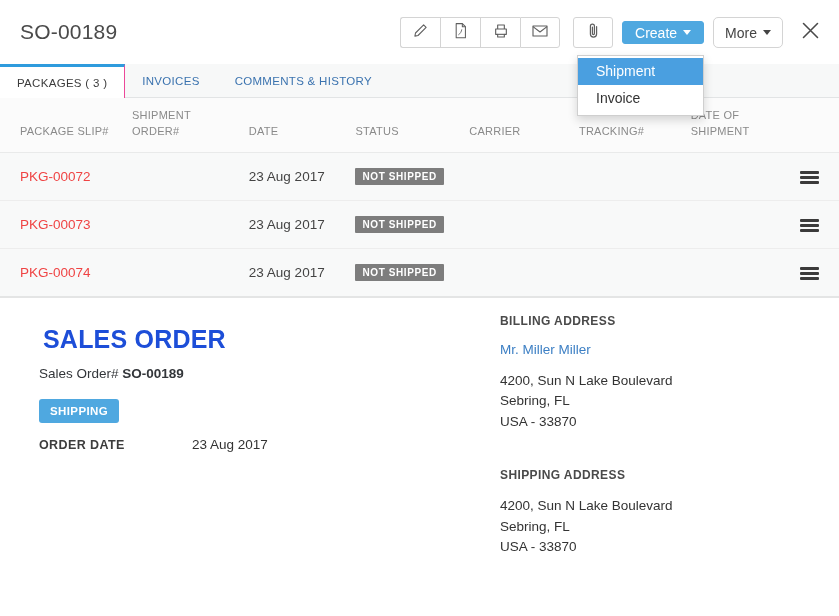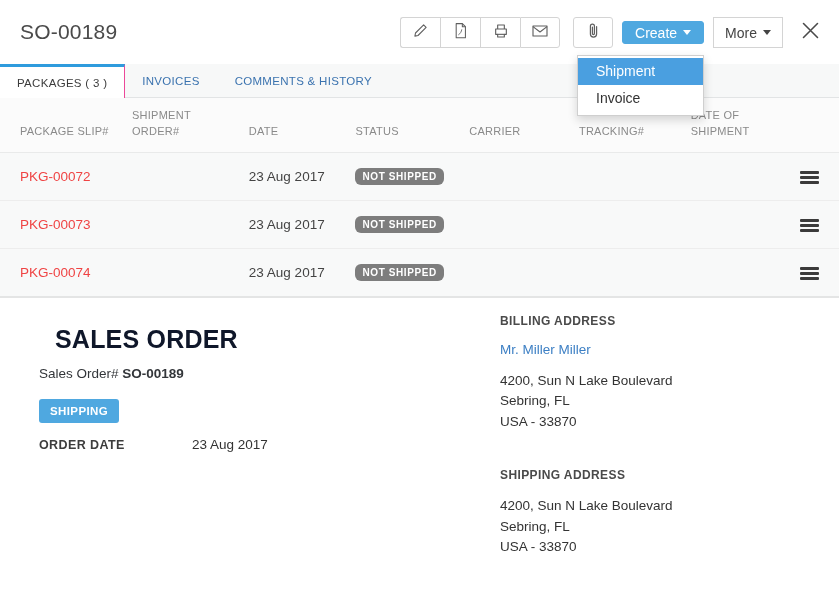--- a/index.html
+++ b/index.html
@@ -74,7 +74,7 @@
     padding: 0 11px;
     background: #ffffff;
     border: 1px solid #d4d4d4;
-    border-radius: 0;
+    border-radius: 5px;
     color: #444;
     font-size: 14px;
     display: flex;

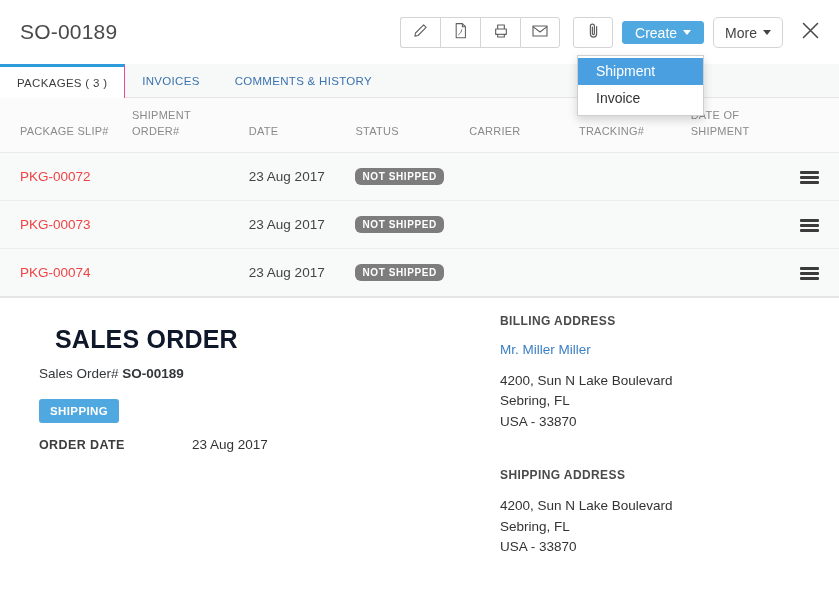--- a/index.html
+++ b/index.html
@@ -189,7 +189,7 @@
     font-weight: bold;
     letter-spacing: .6px;
     padding: 3px 7px 3px 7px;
-    border-radius: 6px;
+    border-radius: 1px;
     white-space: nowrap;
   }
   .hamburger {

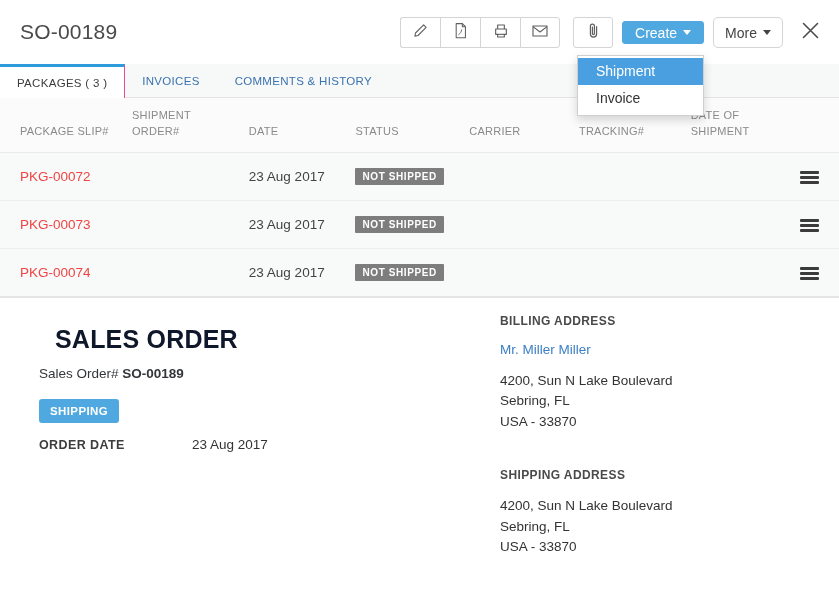--- a/index.html
+++ b/index.html
@@ -220,9 +220,9 @@
   .so-title {
     font-size: 25px;
     font-weight: bold;
-    color: #0f172a;
+    color: #1d4ed8;
     letter-spacing: .2px;
-    margin: 0 0 12px 16px;
+    margin: 0 0 12px 4px;
   }
   .so-num {
     font-size: 13.5px;

